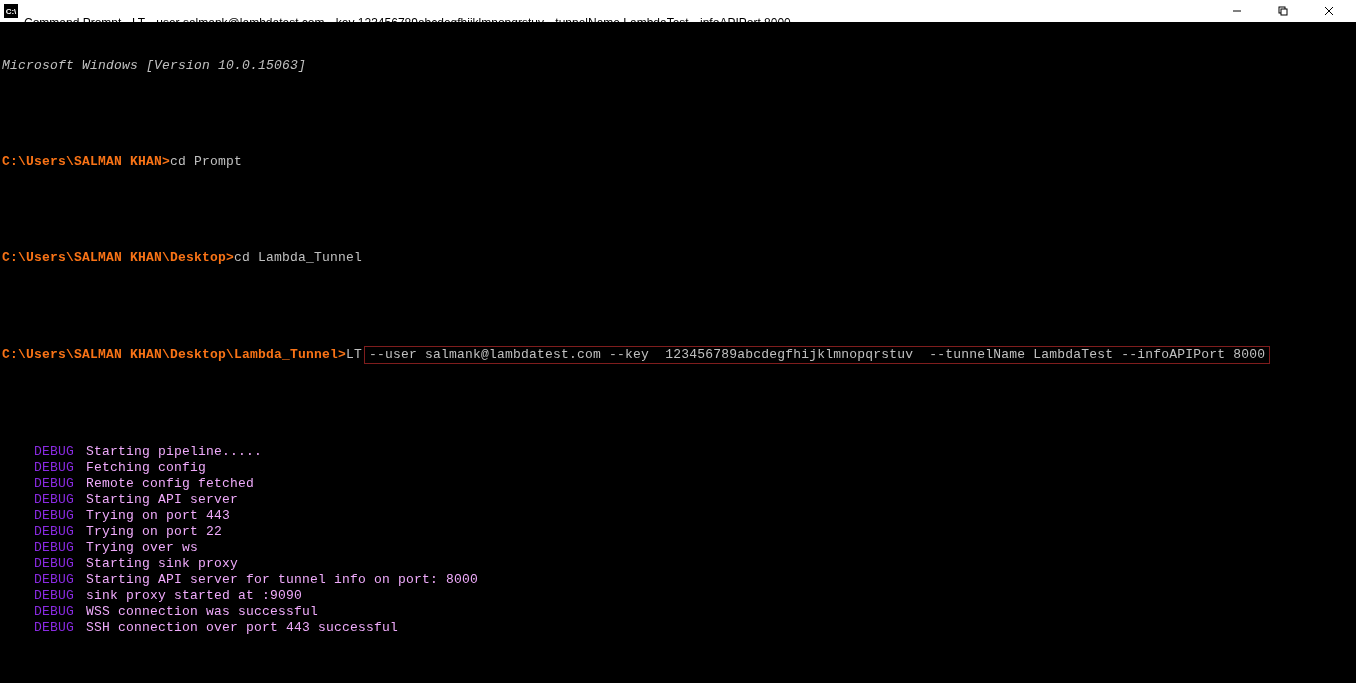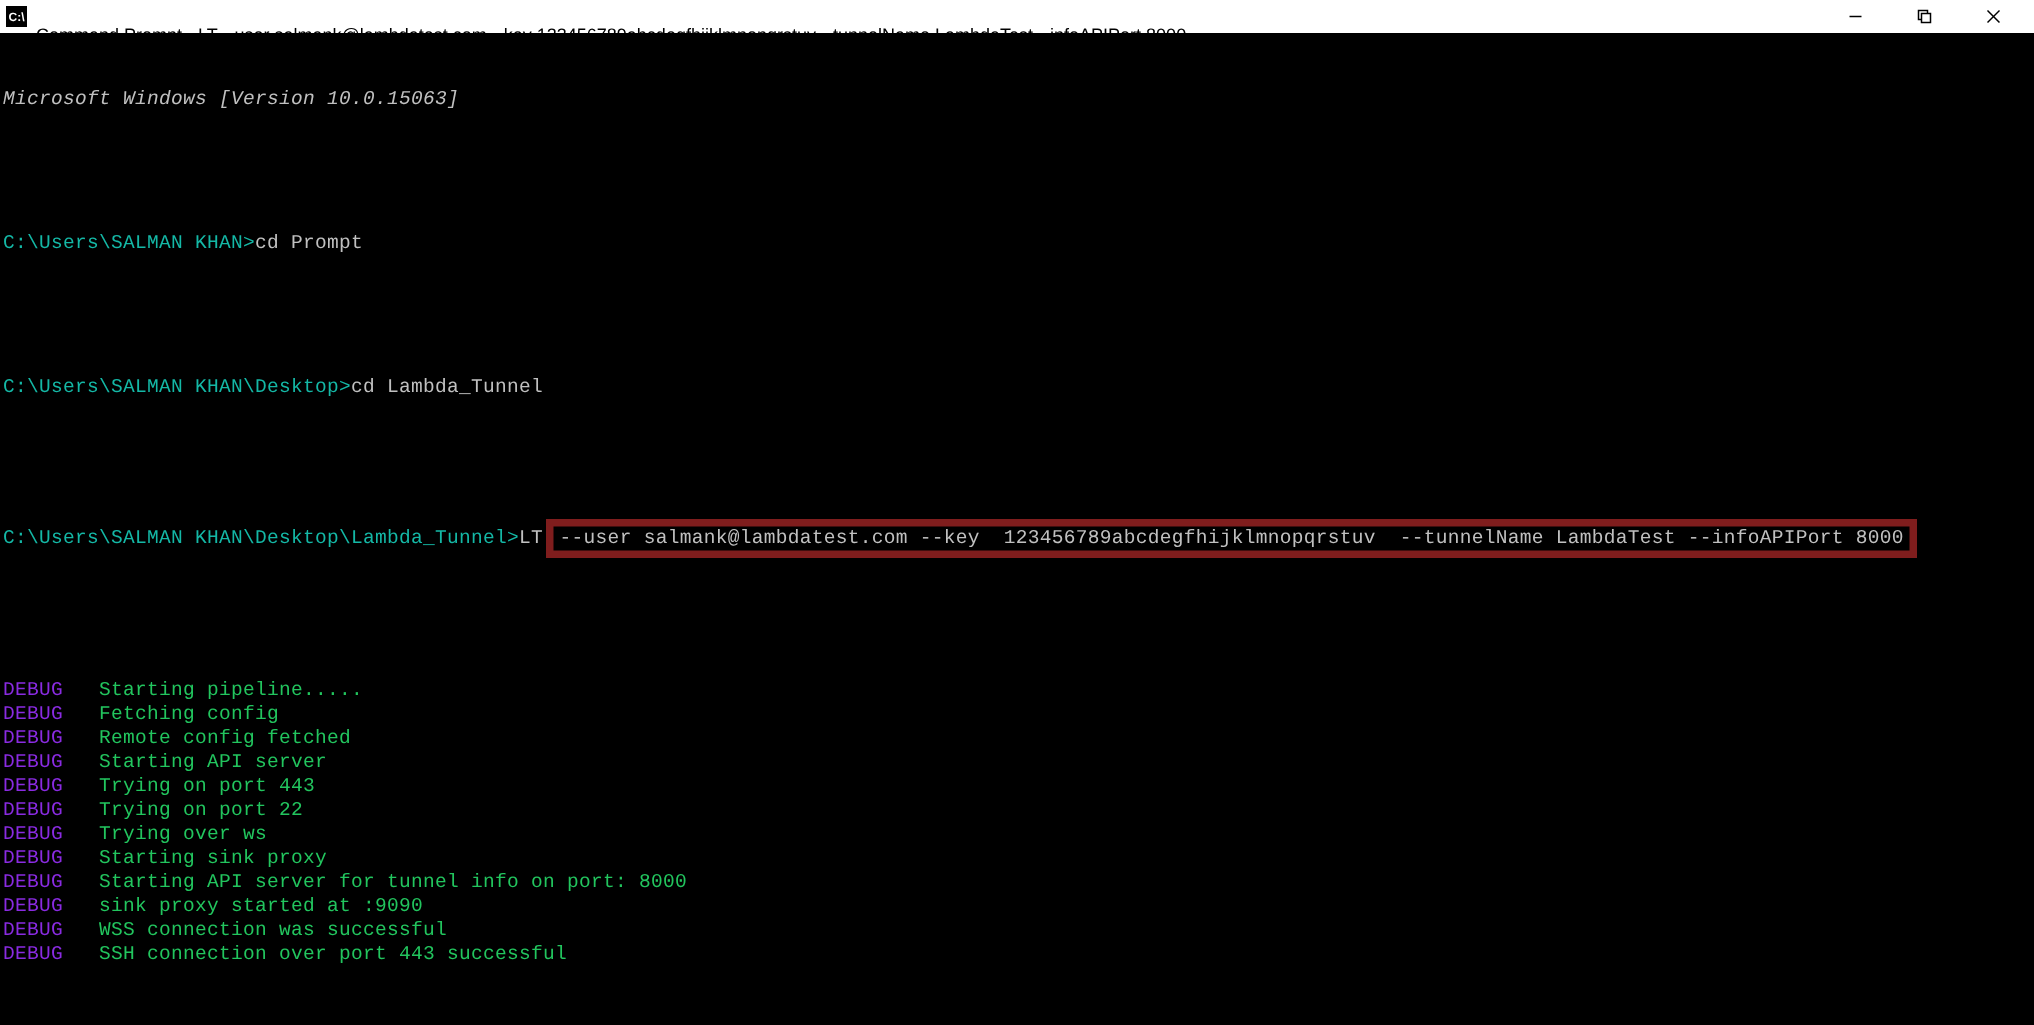--- a/index.html
+++ b/index.html
@@ -43,7 +43,7 @@
     white-space: pre;
   }
   .line { display: block; }
-  .prompt { color: #14b8a6; }
+  .prompt { color: #f97316; font-weight: bold; }
   .ver { color: #c0c0c0; font-style: italic; }
   .highlight-box {
     border: 5px solid #7f1d1d;

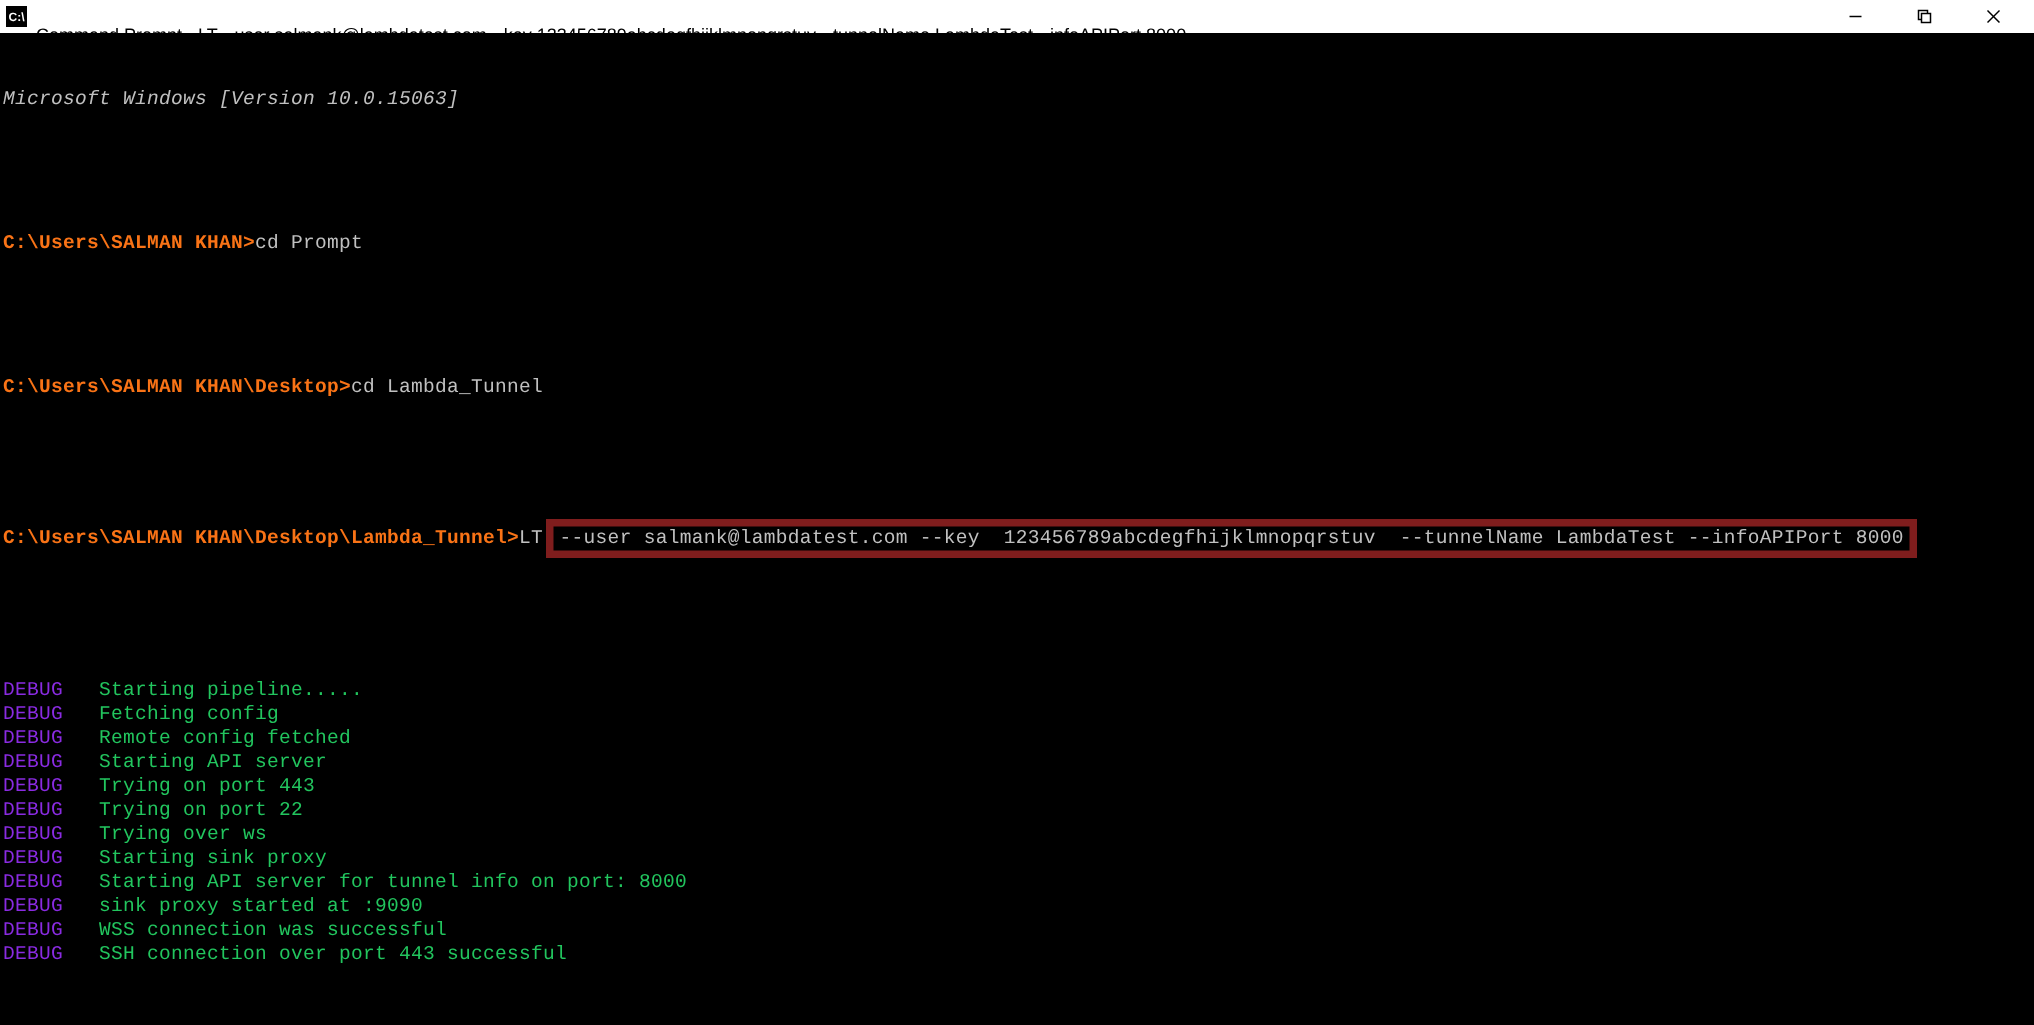--- a/index.html
+++ b/index.html
@@ -46,7 +46,7 @@
   .prompt { color: #f97316; font-weight: bold; }
   .ver { color: #c0c0c0; font-style: italic; }
   .highlight-box {
-    border: 5px solid #7f1d1d;
+    border: 1px solid #7f1d1d;
     padding: 0 4px;
     margin-left: 2px;
     display: inline-block;

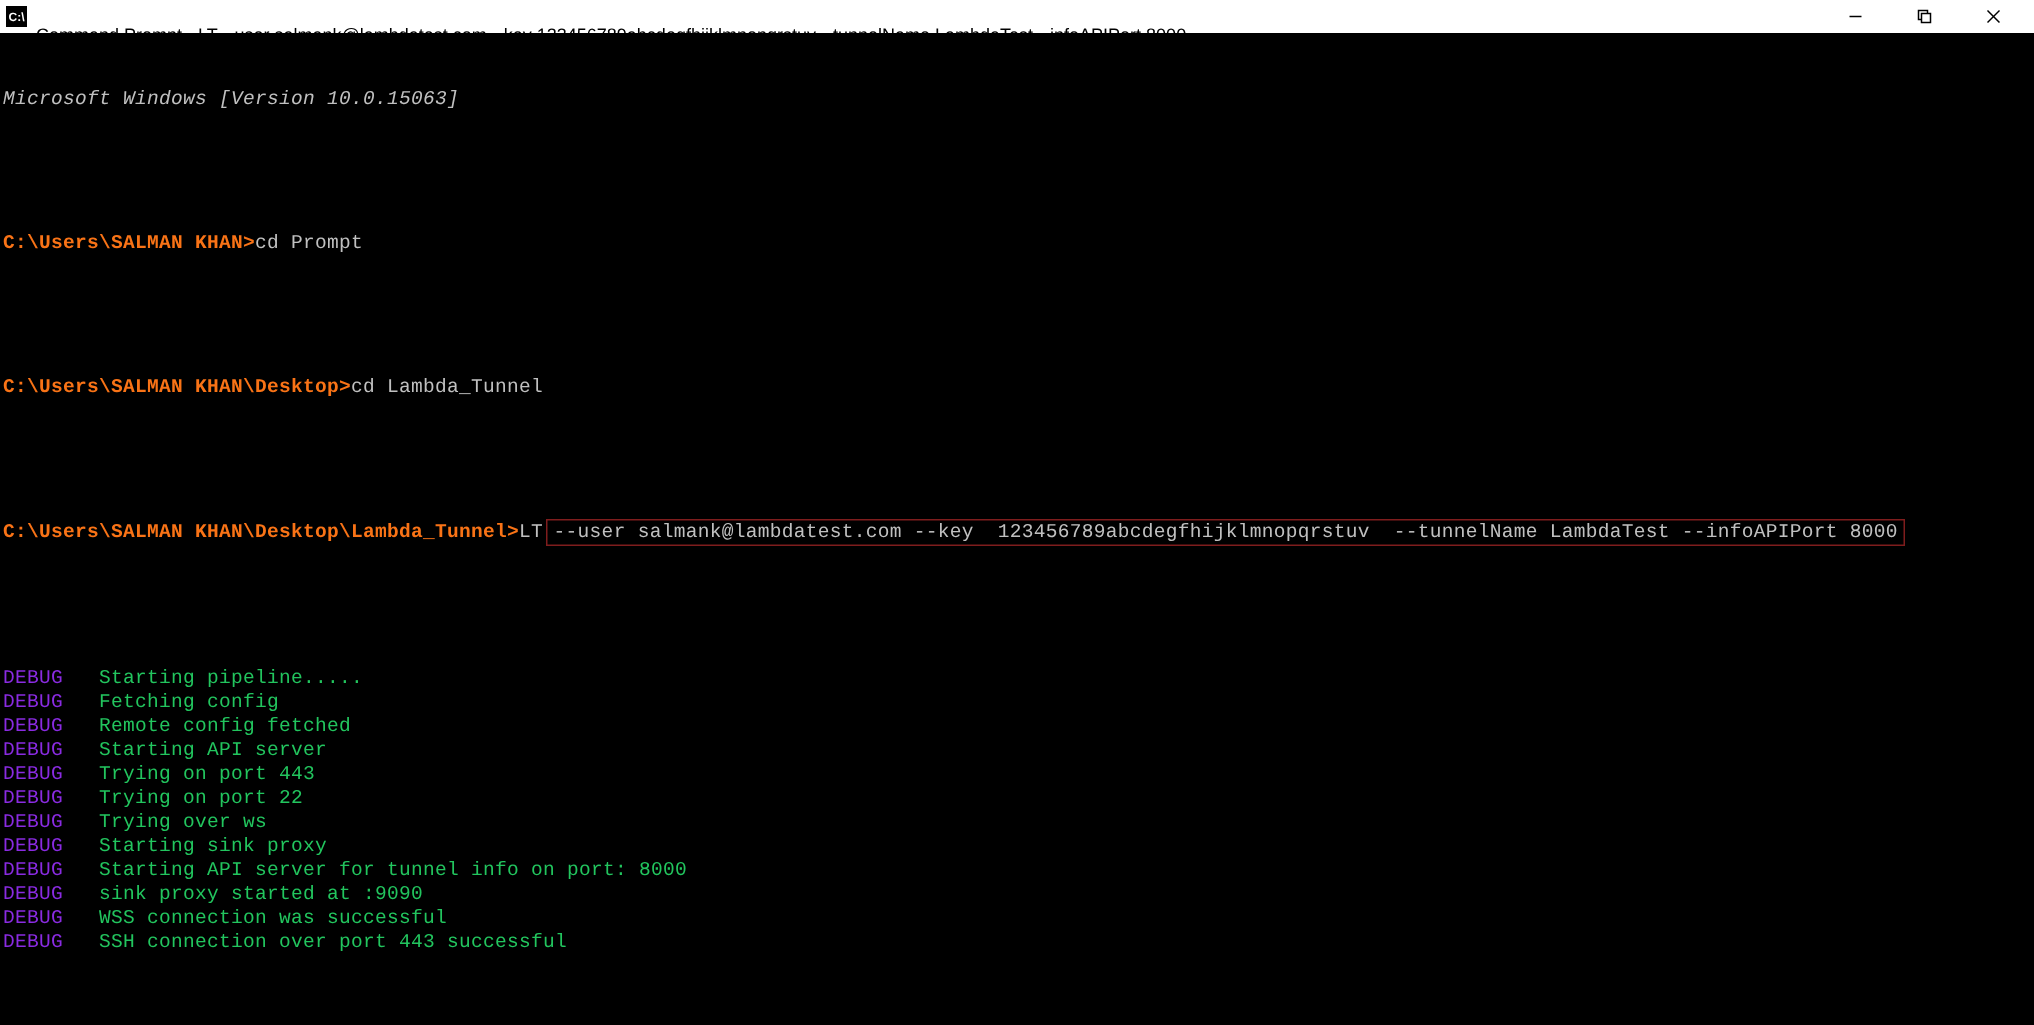--- a/index.html
+++ b/index.html
@@ -51,7 +51,7 @@
     margin-left: 2px;
     display: inline-block;
   }
-  .tag { display:inline-block; width: 48px; }
+  .tag { display:inline-block; width: 48px; margin-left: 32px; }
   .tag.debug { color: #8a2be2; }
   .msg { color: #22c55e; margin-left: 16px; }
   .row { display:block; }

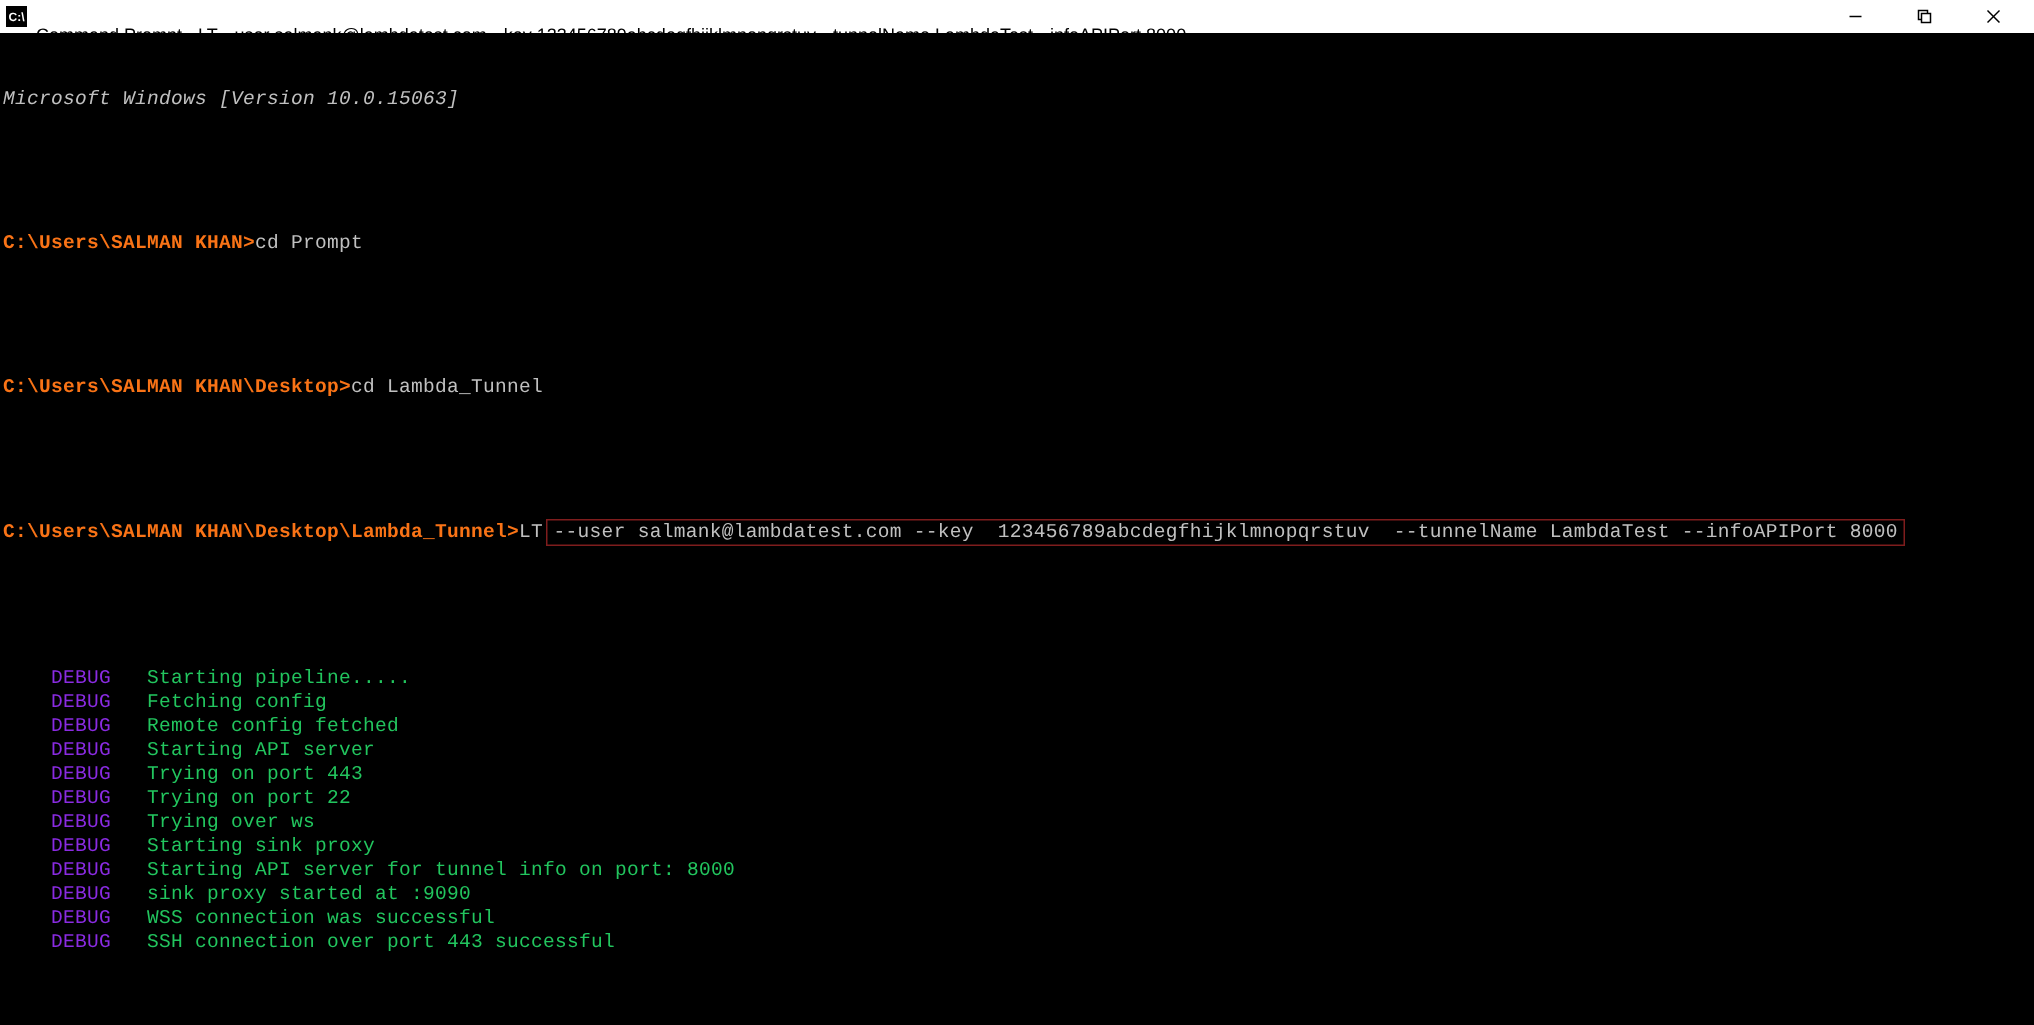--- a/index.html
+++ b/index.html
@@ -53,7 +53,7 @@
   }
   .tag { display:inline-block; width: 48px; margin-left: 32px; }
   .tag.debug { color: #8a2be2; }
-  .msg { color: #22c55e; margin-left: 16px; }
+  .msg { color: #f0abfc; margin-left: 4px; }
   .row { display:block; }
 </style>
 </head>

